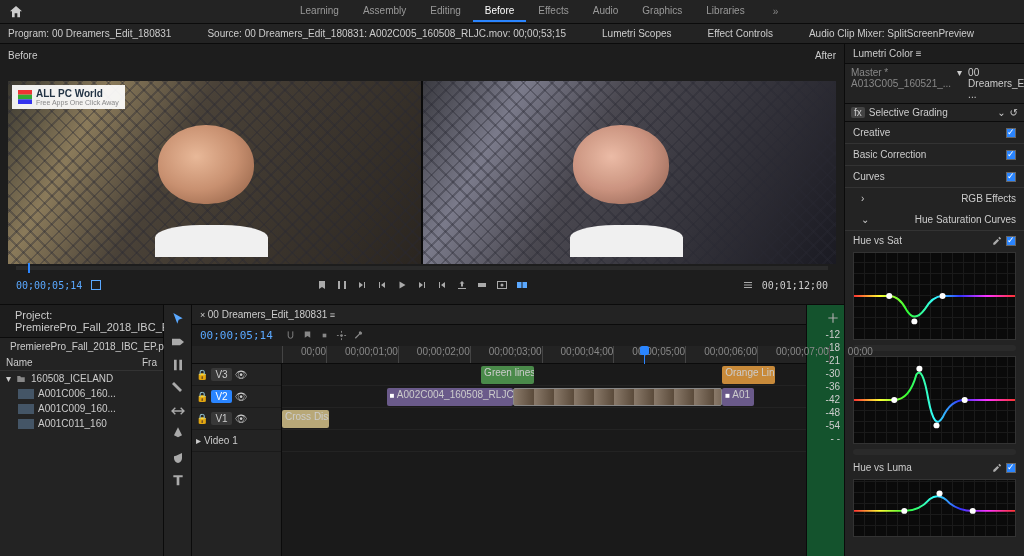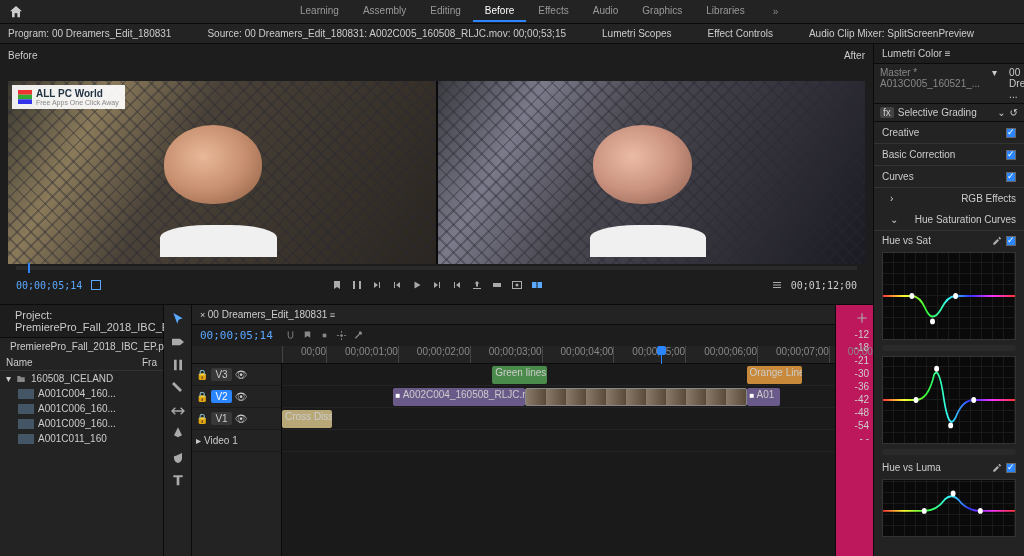--- a/index.html
+++ b/index.html
@@ -70,7 +70,7 @@
 .tl-right{width:38px;background:#be185d;border-left:1px solid #0b0b0b;padding:6px 4px}
 .tl-right .plus{width:14px;height:14px;fill:#aaa;float:right}
 .db-marks{display:flex;flex-direction:column;gap:2px;margin-top:18px;font-size:8px;color:#666;text-align:right}
-.lumetri{width:151px;background:#232323;border-left:1px solid #0b0b0b;display:flex;flex-direction:column;overflow-y:auto}
+.lumetri{width:180px;background:#232323;border-left:1px solid #0b0b0b;display:flex;flex-direction:column;overflow-y:auto}
 .lum-title{padding:4px 8px;font-size:10px;background:#1d1d1d;border-bottom:1px solid #0b0b0b}
 .lum-sub{padding:3px 6px;font-size:8px;color:#5aa8ff;border-bottom:1px solid #0b0b0b;display:flex;gap:12px}
 .lum-sub .m{color:#888}

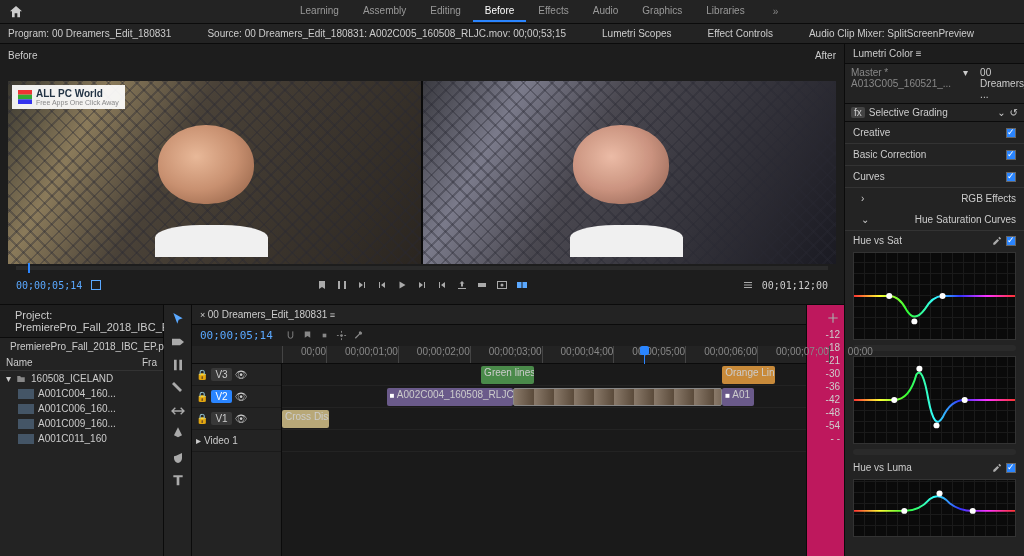--- a/index.html
+++ b/index.html
@@ -72,7 +72,7 @@
 .db-marks{display:flex;flex-direction:column;gap:2px;margin-top:18px;font-size:8px;color:#666;text-align:right}
 .lumetri{width:180px;background:#232323;border-left:1px solid #0b0b0b;display:flex;flex-direction:column;overflow-y:auto}
 .lum-title{padding:4px 8px;font-size:10px;background:#1d1d1d;border-bottom:1px solid #0b0b0b}
-.lum-sub{padding:3px 6px;font-size:8px;color:#5aa8ff;border-bottom:1px solid #0b0b0b;display:flex;gap:12px}
+.lum-sub{padding:3px 6px;font-size:8px;color:#5aa8ff;border-bottom:1px solid #0b0b0b;display:flex;gap:6px}
 .lum-sub .m{color:#888}
 .lum-fx{padding:3px 6px;font-size:9px;display:flex;align-items:center;gap:4px;border-bottom:1px solid #0b0b0b}
 .lum-sect{padding:5px 8px;font-size:9px;border-bottom:1px solid #333;display:flex;justify-content:space-between;align-items:center}

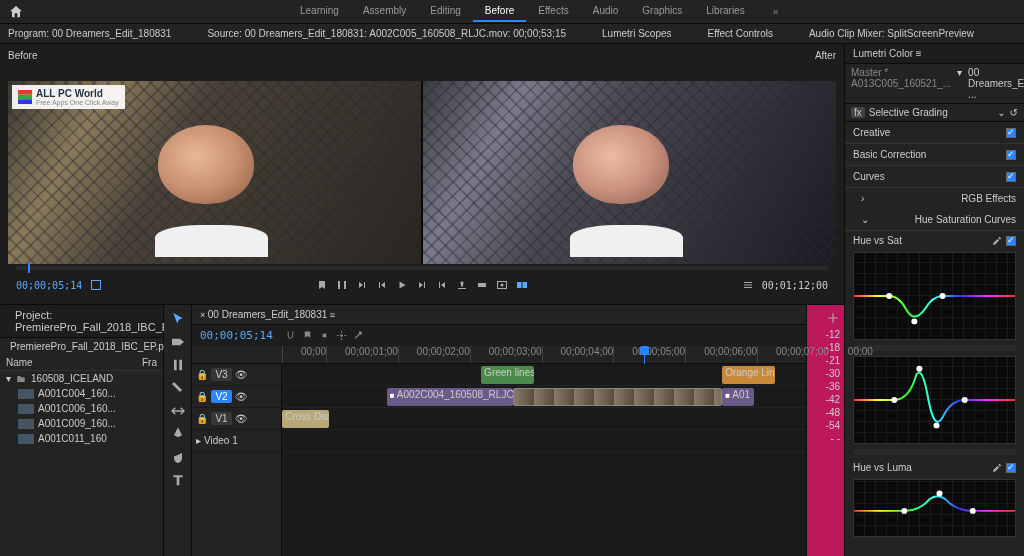--- a/index.html
+++ b/index.html
@@ -67,7 +67,7 @@
 .clip.mk-g{background:#4a8a4a}
 .clip.mk-o{background:#c88a3a}
 .clip.trans{background:#b8a878;color:#333}
-.tl-right{width:38px;background:#be185d;border-left:1px solid #0b0b0b;padding:6px 4px}
+.tl-right{width:38px;background:#14532d;border-left:1px solid #0b0b0b;padding:6px 4px}
 .tl-right .plus{width:14px;height:14px;fill:#aaa;float:right}
 .db-marks{display:flex;flex-direction:column;gap:2px;margin-top:18px;font-size:8px;color:#666;text-align:right}
 .lumetri{width:180px;background:#232323;border-left:1px solid #0b0b0b;display:flex;flex-direction:column;overflow-y:auto}

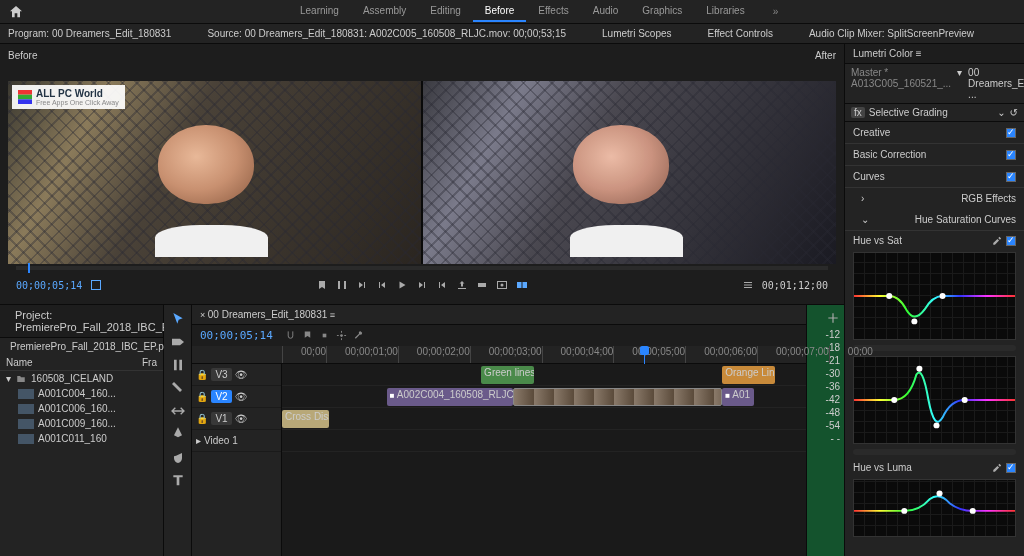--- a/index.html
+++ b/index.html
@@ -226,10 +226,6 @@
       </div>
       <div class="proj-item" style="padding-left:18px">
               <div class="thumb"></div>
-              <span>A001C004_160...</span>
-            </div>
-      <div class="proj-item" style="padding-left:18px">
-              <div class="thumb"></div>
               <span>A001C006_160...</span>
             </div>
       <div class="proj-item" style="padding-left:18px">

